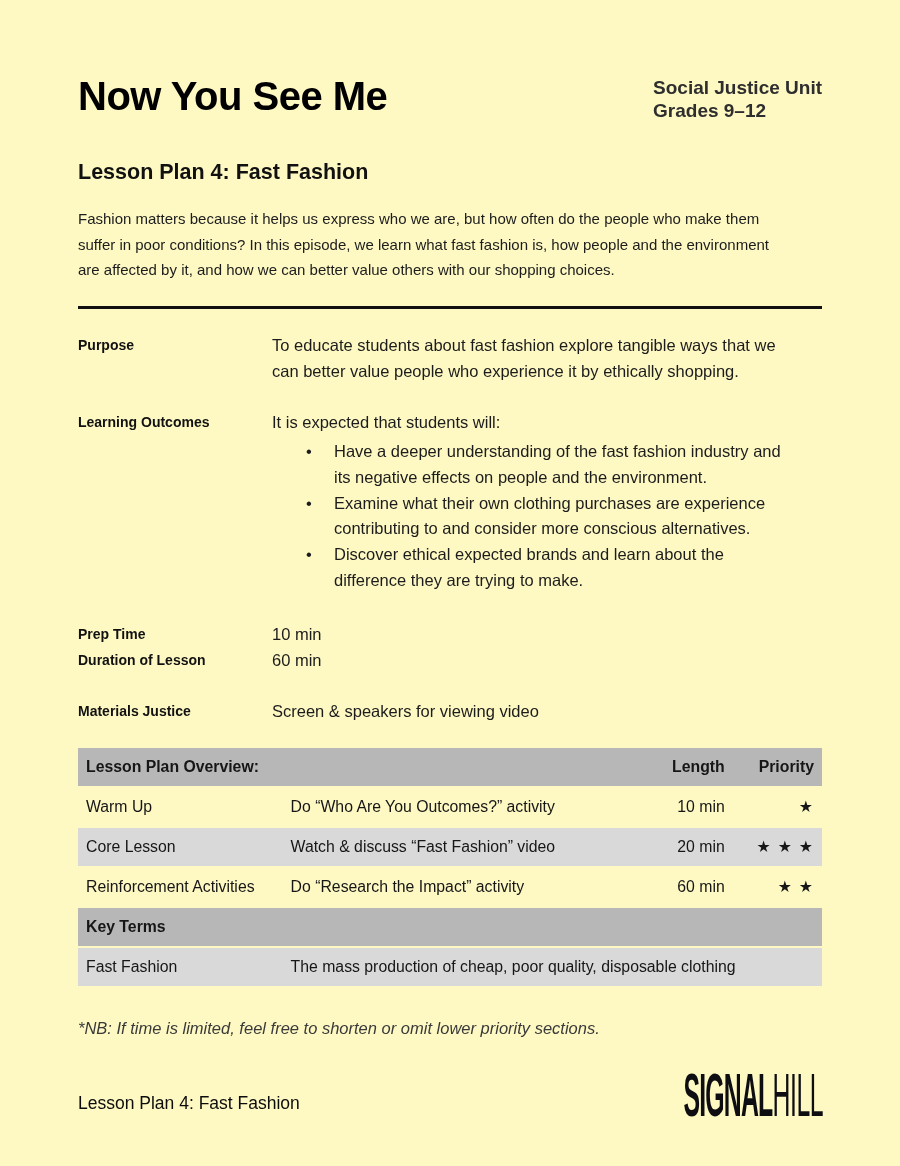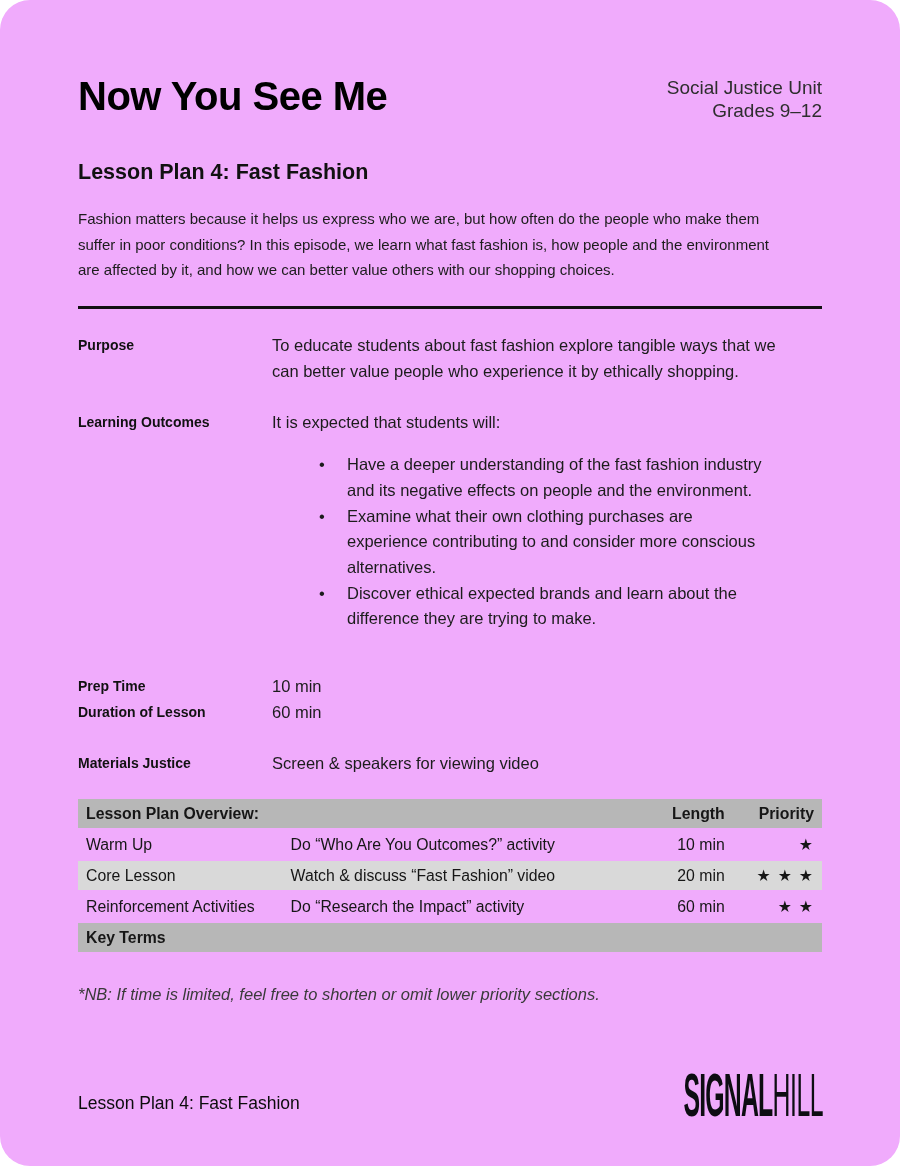--- a/index.html
+++ b/index.html
@@ -7,12 +7,11 @@
   .page {
     position:relative;
     width:900px; height:1166px;
-    background:#f0abfc;
+    background:#fef9c3;
     font-family:"Liberation Sans", sans-serif;
     color:#1c1c1c;
     overflow:hidden;
     margin:0 auto;
-    border-radius:30px;
   }
   .content { padding:76px 78px 0 78px; }
 

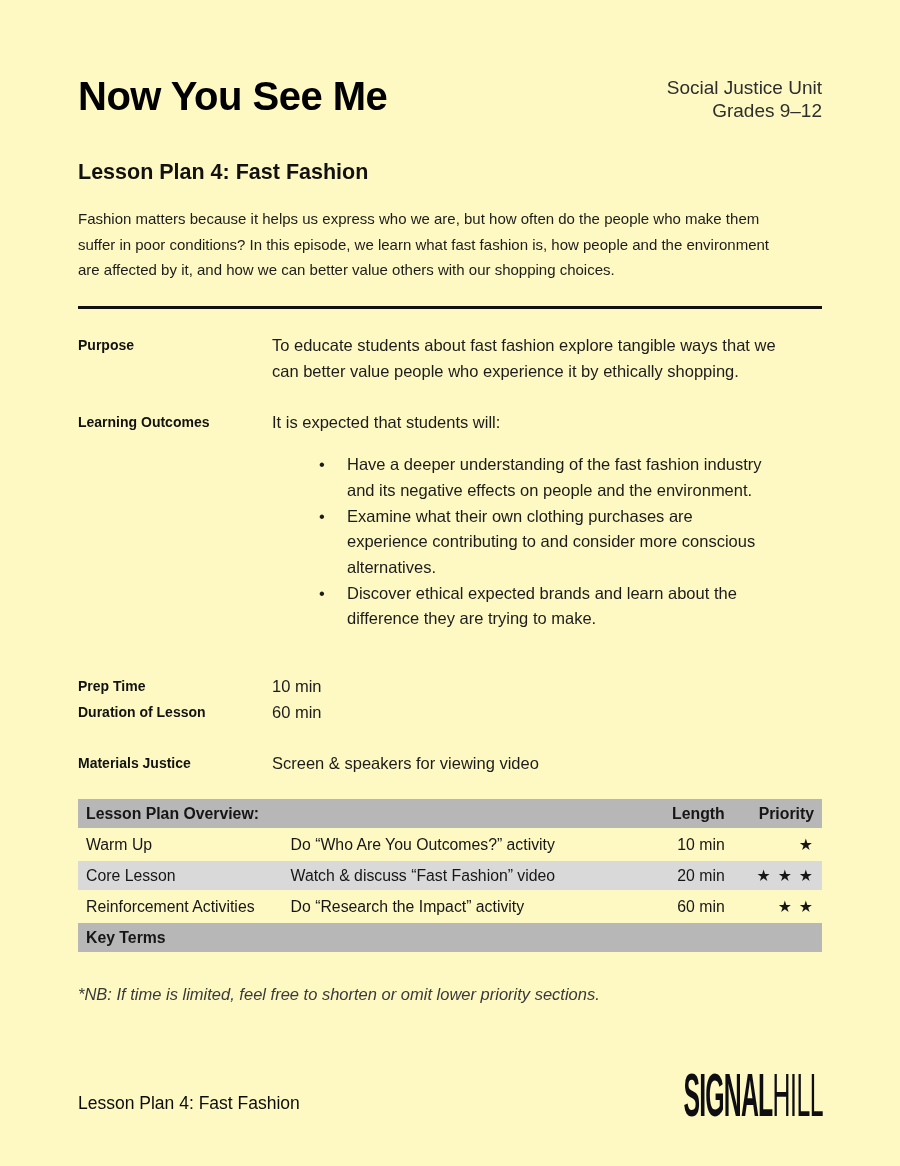--- a/index.html
+++ b/index.html
@@ -21,7 +21,7 @@
     font-size:40px; font-weight:bold; color:#000;
     letter-spacing:-0.5px; line-height:40px;
   }
-  .meta { text-align:right; font-size:19px; line-height:23px; color:#2e2e2e; font-weight:normal; }
+  .meta { font-size:19px; line-height:23px; color:#2e2e2e; font-weight:bold; }
 
   .h2 { margin-top:38px; font-size:21.5px; font-weight:bold; color:#111; }
 

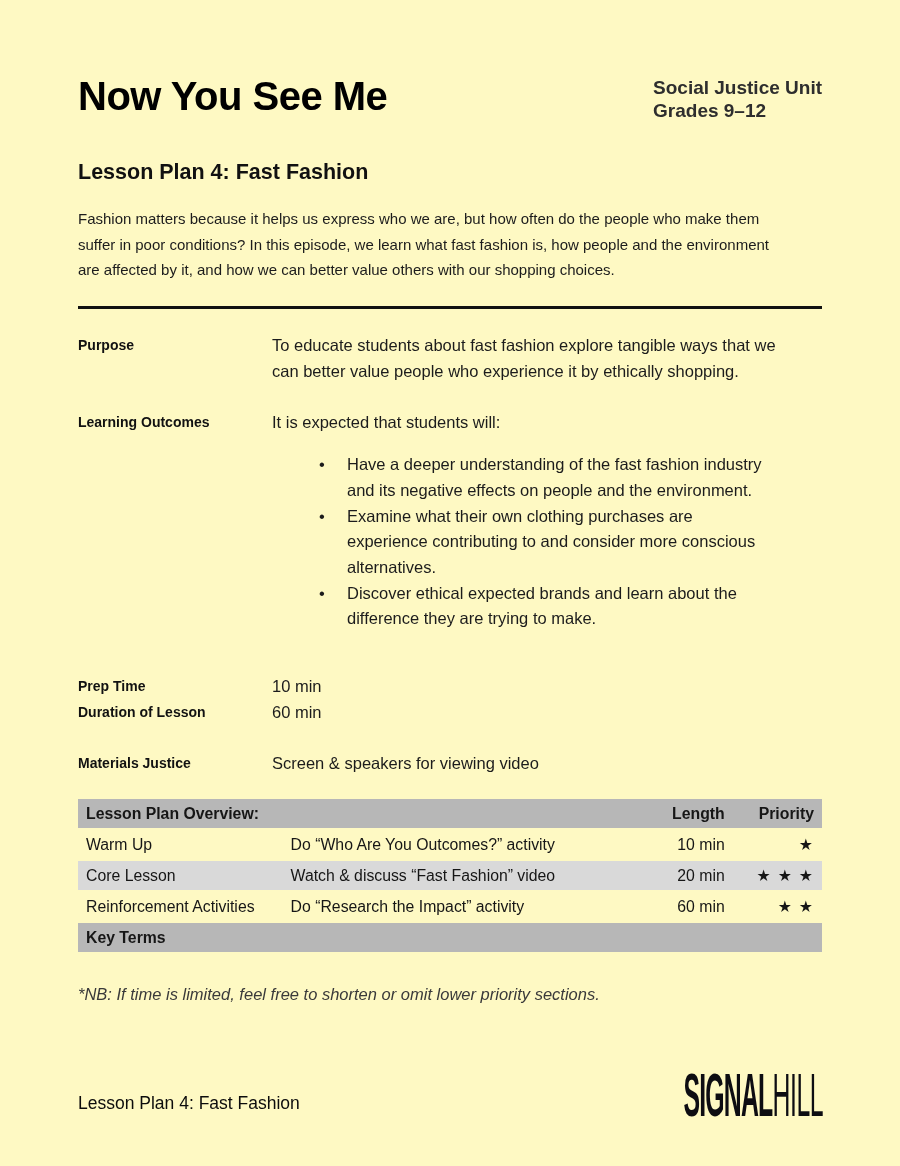--- a/index.html
+++ b/index.html
@@ -37,7 +37,7 @@
   .lab { font-weight:bold; font-size:14px; line-height:25.7px; color:#111; }
   .val { font-size:16.5px; line-height:25.7px; max-width:522px; color:#1c1c1c; }
 
-  ul.outcomes { list-style:none; margin:17px; padding:0; }
+  ul.outcomes { list-style:none; margin:4px; padding:0; }
   ul.outcomes li { position:relative; padding-left:58px; max-width:522px; }
   ul.outcomes li::before {
     content:"\2022"; position:absolute; left:30px; top:0;

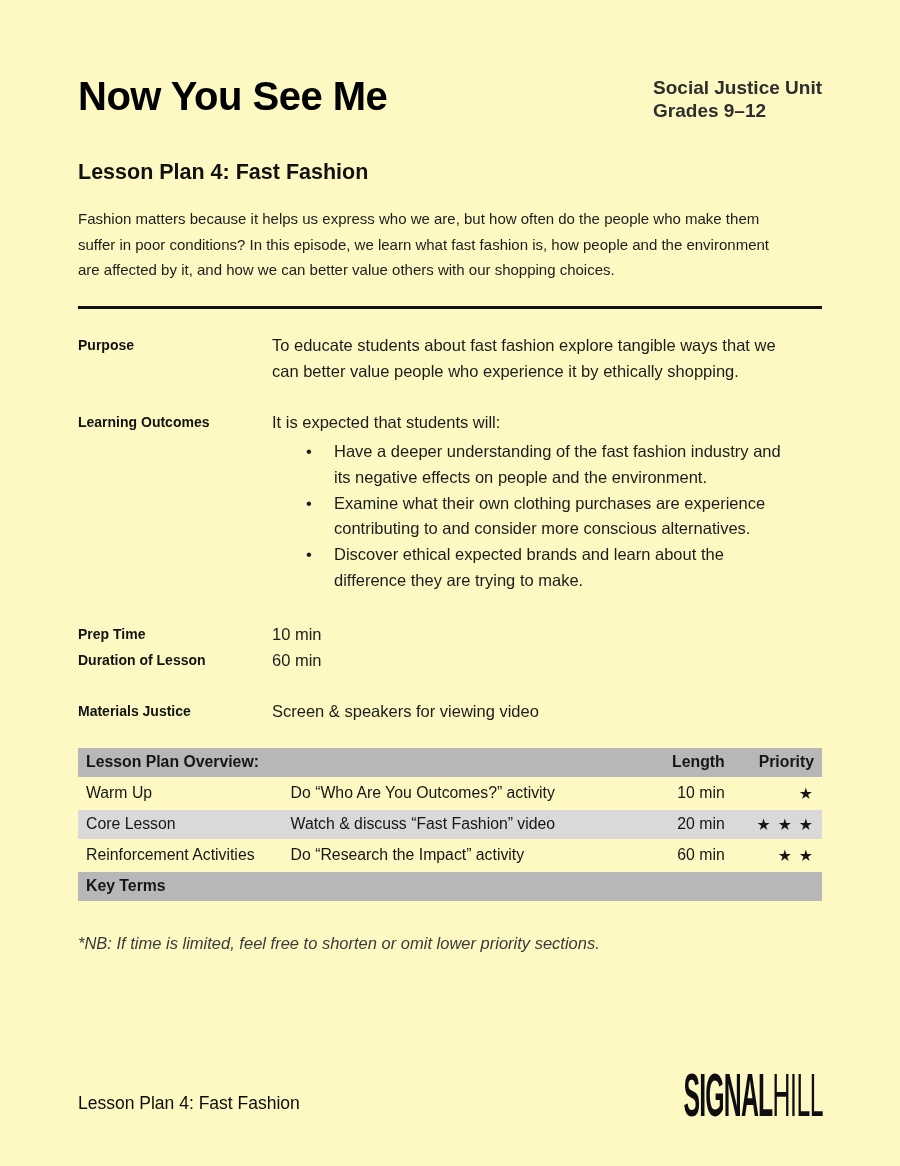--- a/index.html
+++ b/index.html
@@ -52,7 +52,7 @@
     border-collapse:separate; border-spacing:0 2px;
     font-size:15.8px;
   }
-  table.overview td { padding:1px 8px; height:29px; vertical-align:middle; color:#161616; }
+  table.overview td { padding:1px 8px; height:38px; vertical-align:middle; color:#161616; }
   td.c1 { padding-left:10px; }
   tr.hdr-row td, tr.keyterms-row td { background:#b7b7b7; font-weight:bold; }
   tr.alt td { background:#d9d9d9; }

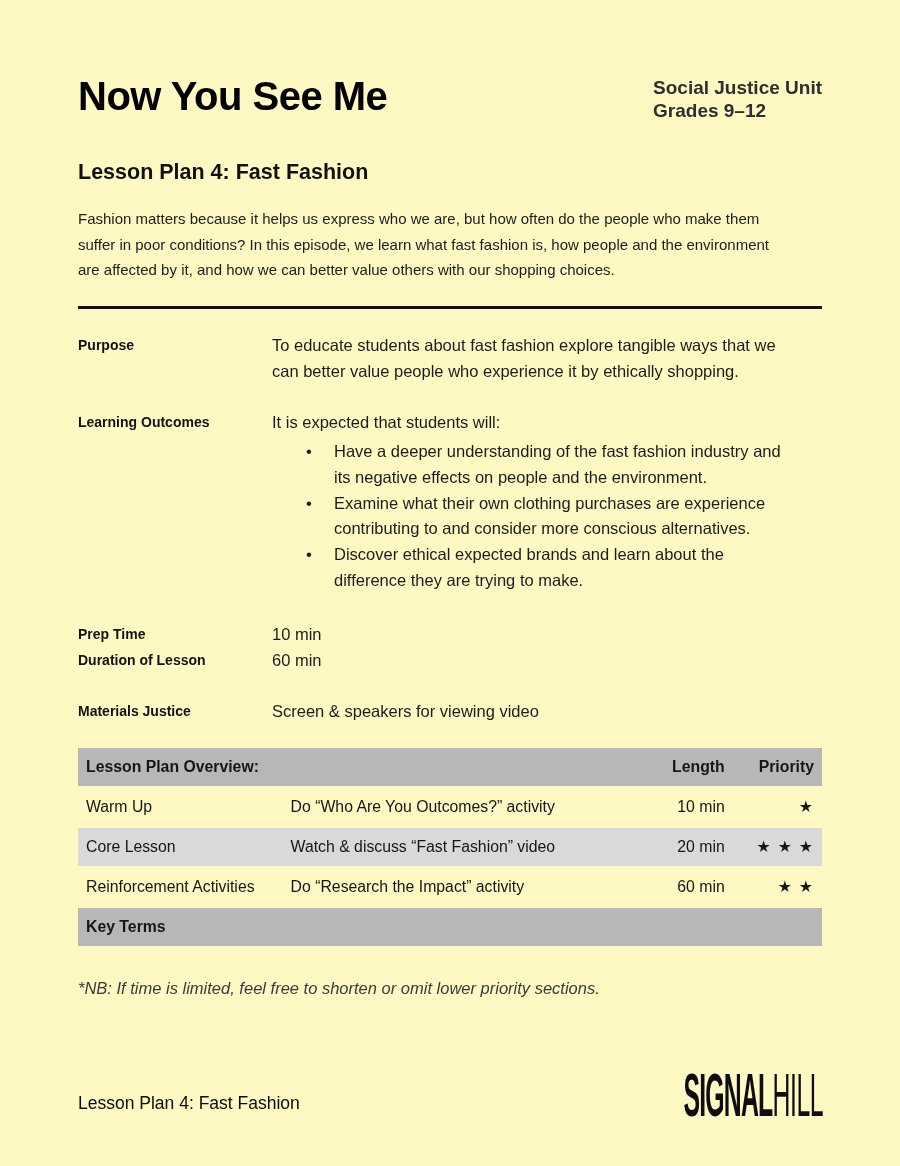--- a/index.html
+++ b/index.html
@@ -164,6 +164,10 @@
       <tr class="keyterms-row">
         <td class="c1" colspan="4">Key Terms</td>
       </tr>
+      <tr class="alt">
+        <td class="c1">Fast Fashion</td>
+        <td colspan="3">The mass production of cheap, poor quality, disposable clothing</td>
+      </tr>
     </tbody>
       </table>
 

